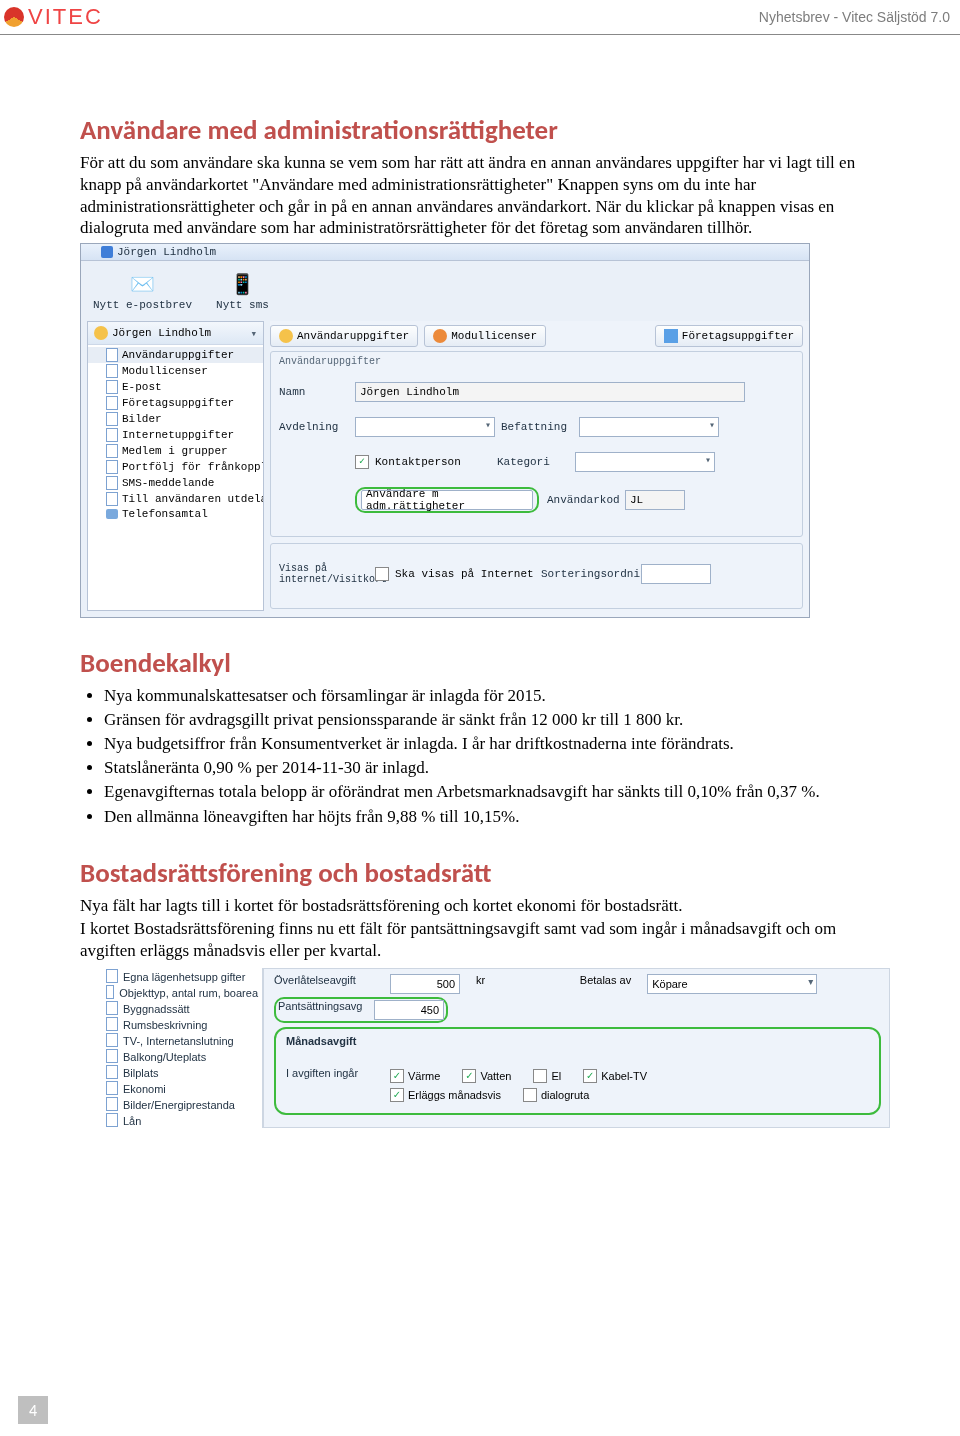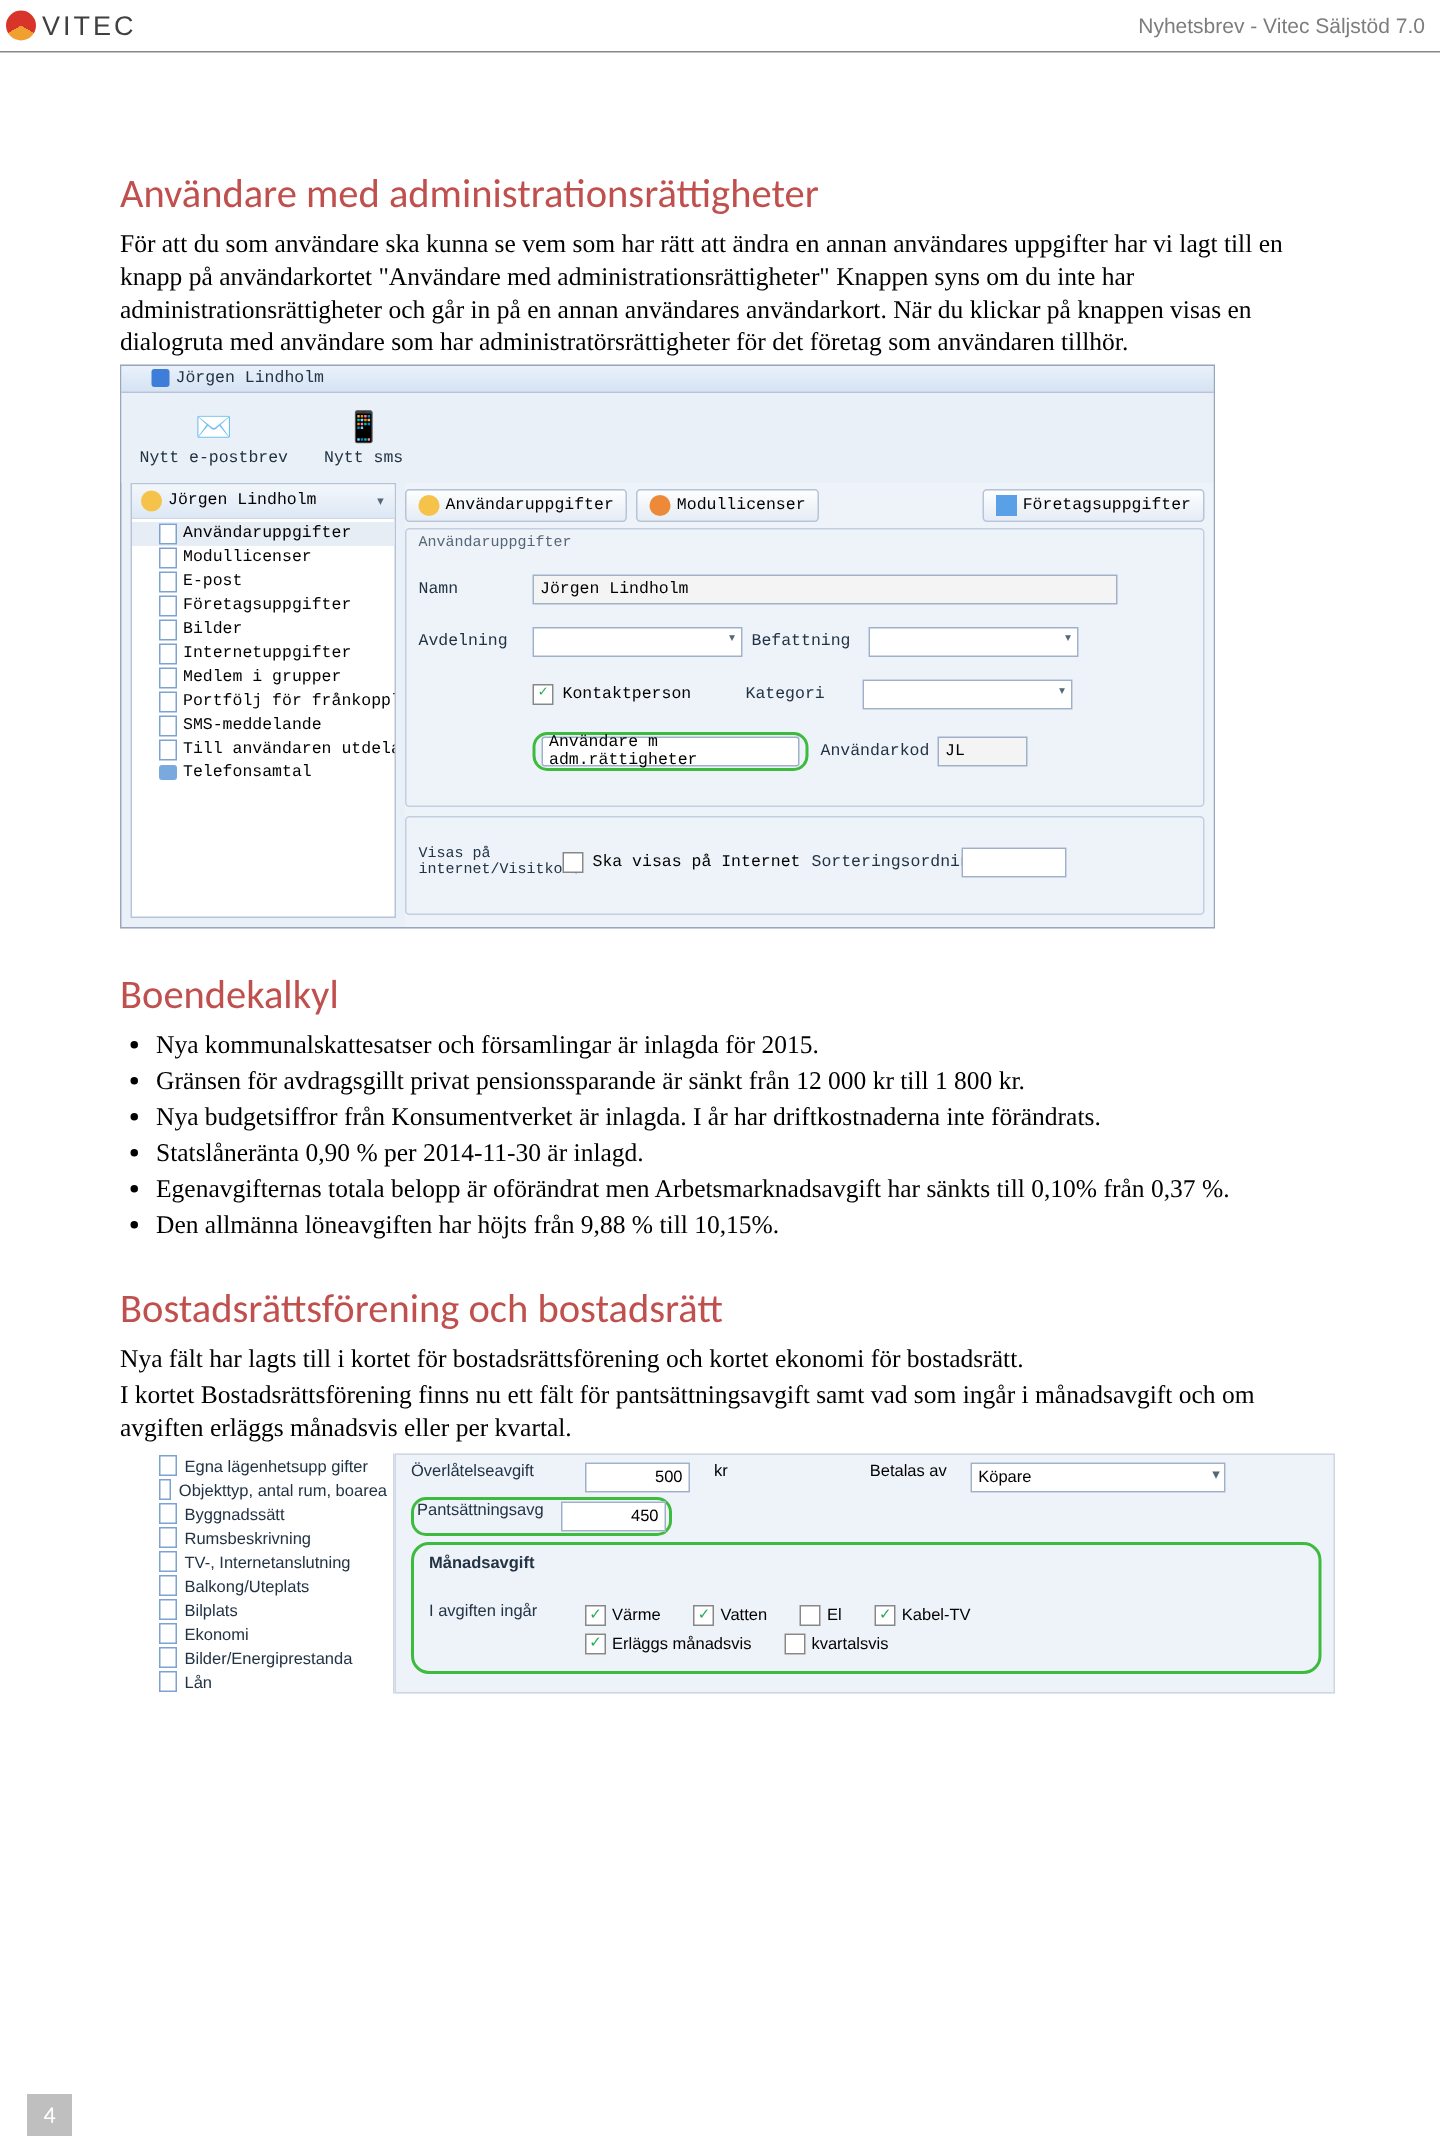--- a/index.html
+++ b/index.html
@@ -7,7 +7,7 @@
 .hdr{display:flex;justify-content:space-between;align-items:center;border-bottom:1px solid #888;padding:2px 10px 2px 4px;height:30px}
 .logo{display:flex;align-items:center;gap:4px}
 .logo-mark{width:20px;height:20px;border-radius:50%;background:conic-gradient(#d9342a 0 120deg,#f0a030 120deg 240deg,#d9342a 240deg 360deg)}
-.logo-txt{font-family:"Trebuchet MS",sans-serif;font-size:18px;letter-spacing:2px;color:#404040;font-weight:500}
+.logo-txt{font-family:"Trebuchet MS",sans-serif;font-size:22px;letter-spacing:2px;color:#ef4444;font-weight:500}
 .hdr-r{font-family:"Trebuchet MS",sans-serif;color:#7d7d7d;font-size:14px}
 .content{padding:50px 70px 0 80px}
 h2.sec{font-family:Calibri,"Segoe UI",sans-serif;font-weight:400;color:#c0504d;font-size:27px;margin:28px 0 6px 0}

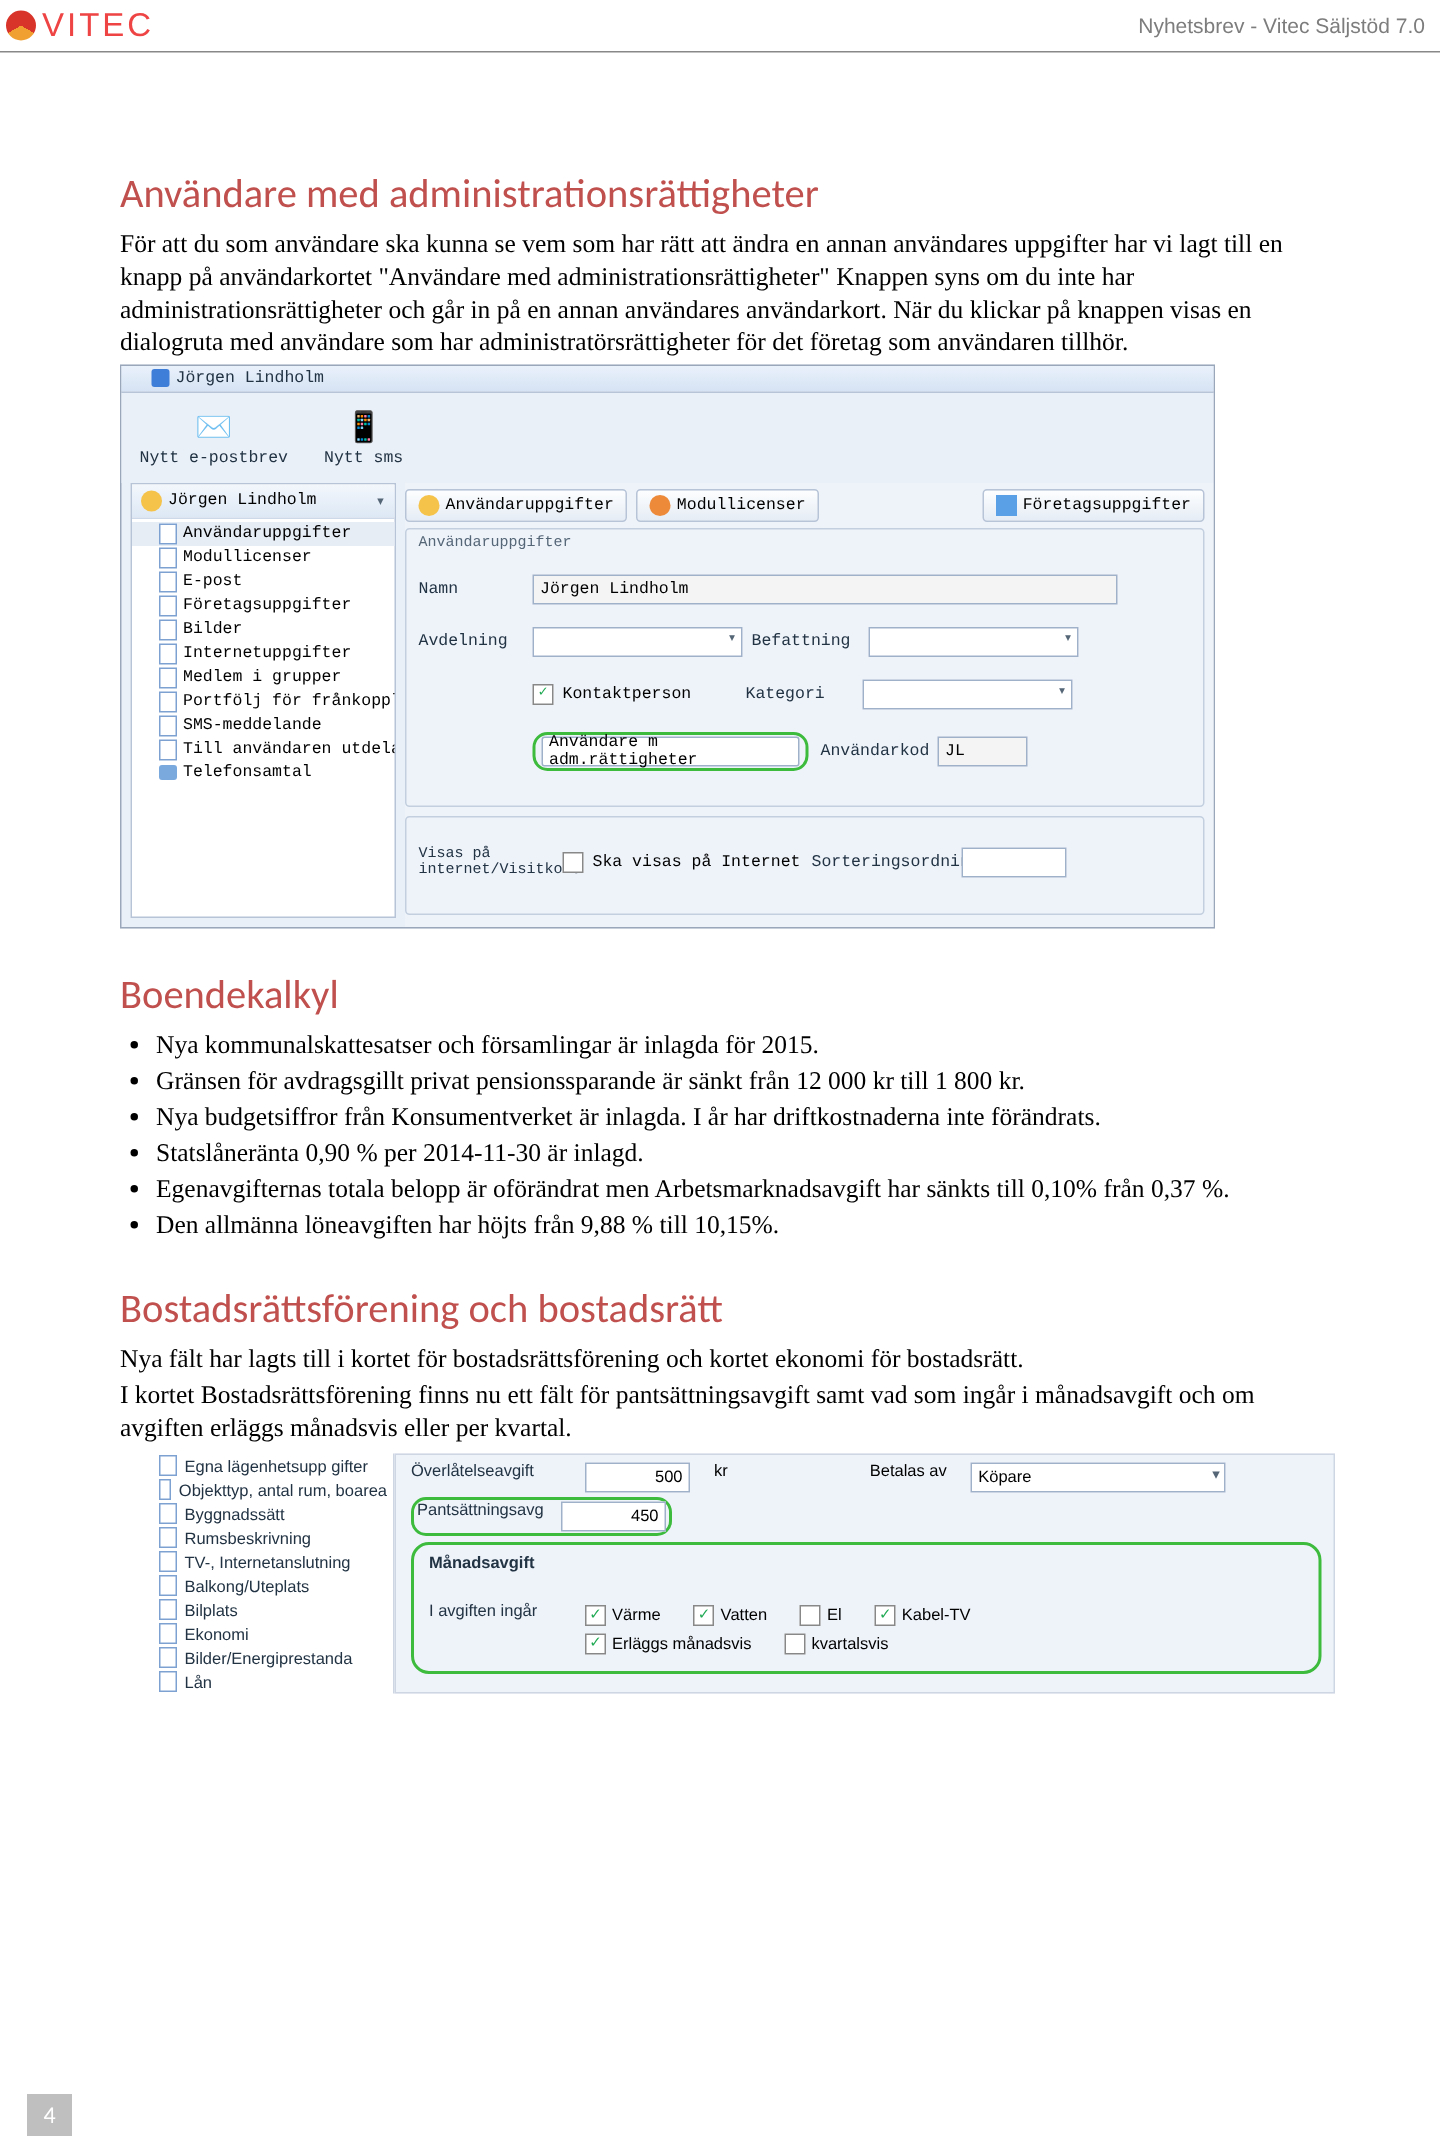--- a/index.html
+++ b/index.html
@@ -10,7 +10,7 @@
 .logo-txt{font-family:"Trebuchet MS",sans-serif;font-size:22px;letter-spacing:2px;color:#ef4444;font-weight:500}
 .hdr-r{font-family:"Trebuchet MS",sans-serif;color:#7d7d7d;font-size:14px}
 .content{padding:50px 70px 0 80px}
-h2.sec{font-family:Calibri,"Segoe UI",sans-serif;font-weight:400;color:#c0504d;font-size:27px;margin:28px 0 6px 0}
+h2.sec{font-family:Calibri,"Segoe UI",sans-serif;font-weight:700;color:#c0504d;font-size:27px;margin:28px 0 6px 0}
 p.body{font-family:Garamond,"Times New Roman",serif;font-size:17px;line-height:1.28;margin:0 0 2px 0}
 ul.body{font-family:Garamond,"Times New Roman",serif;font-size:17px;line-height:1.3;margin:4px 0 4px 24px;padding:0}
 ul.body li{margin-bottom:2px}

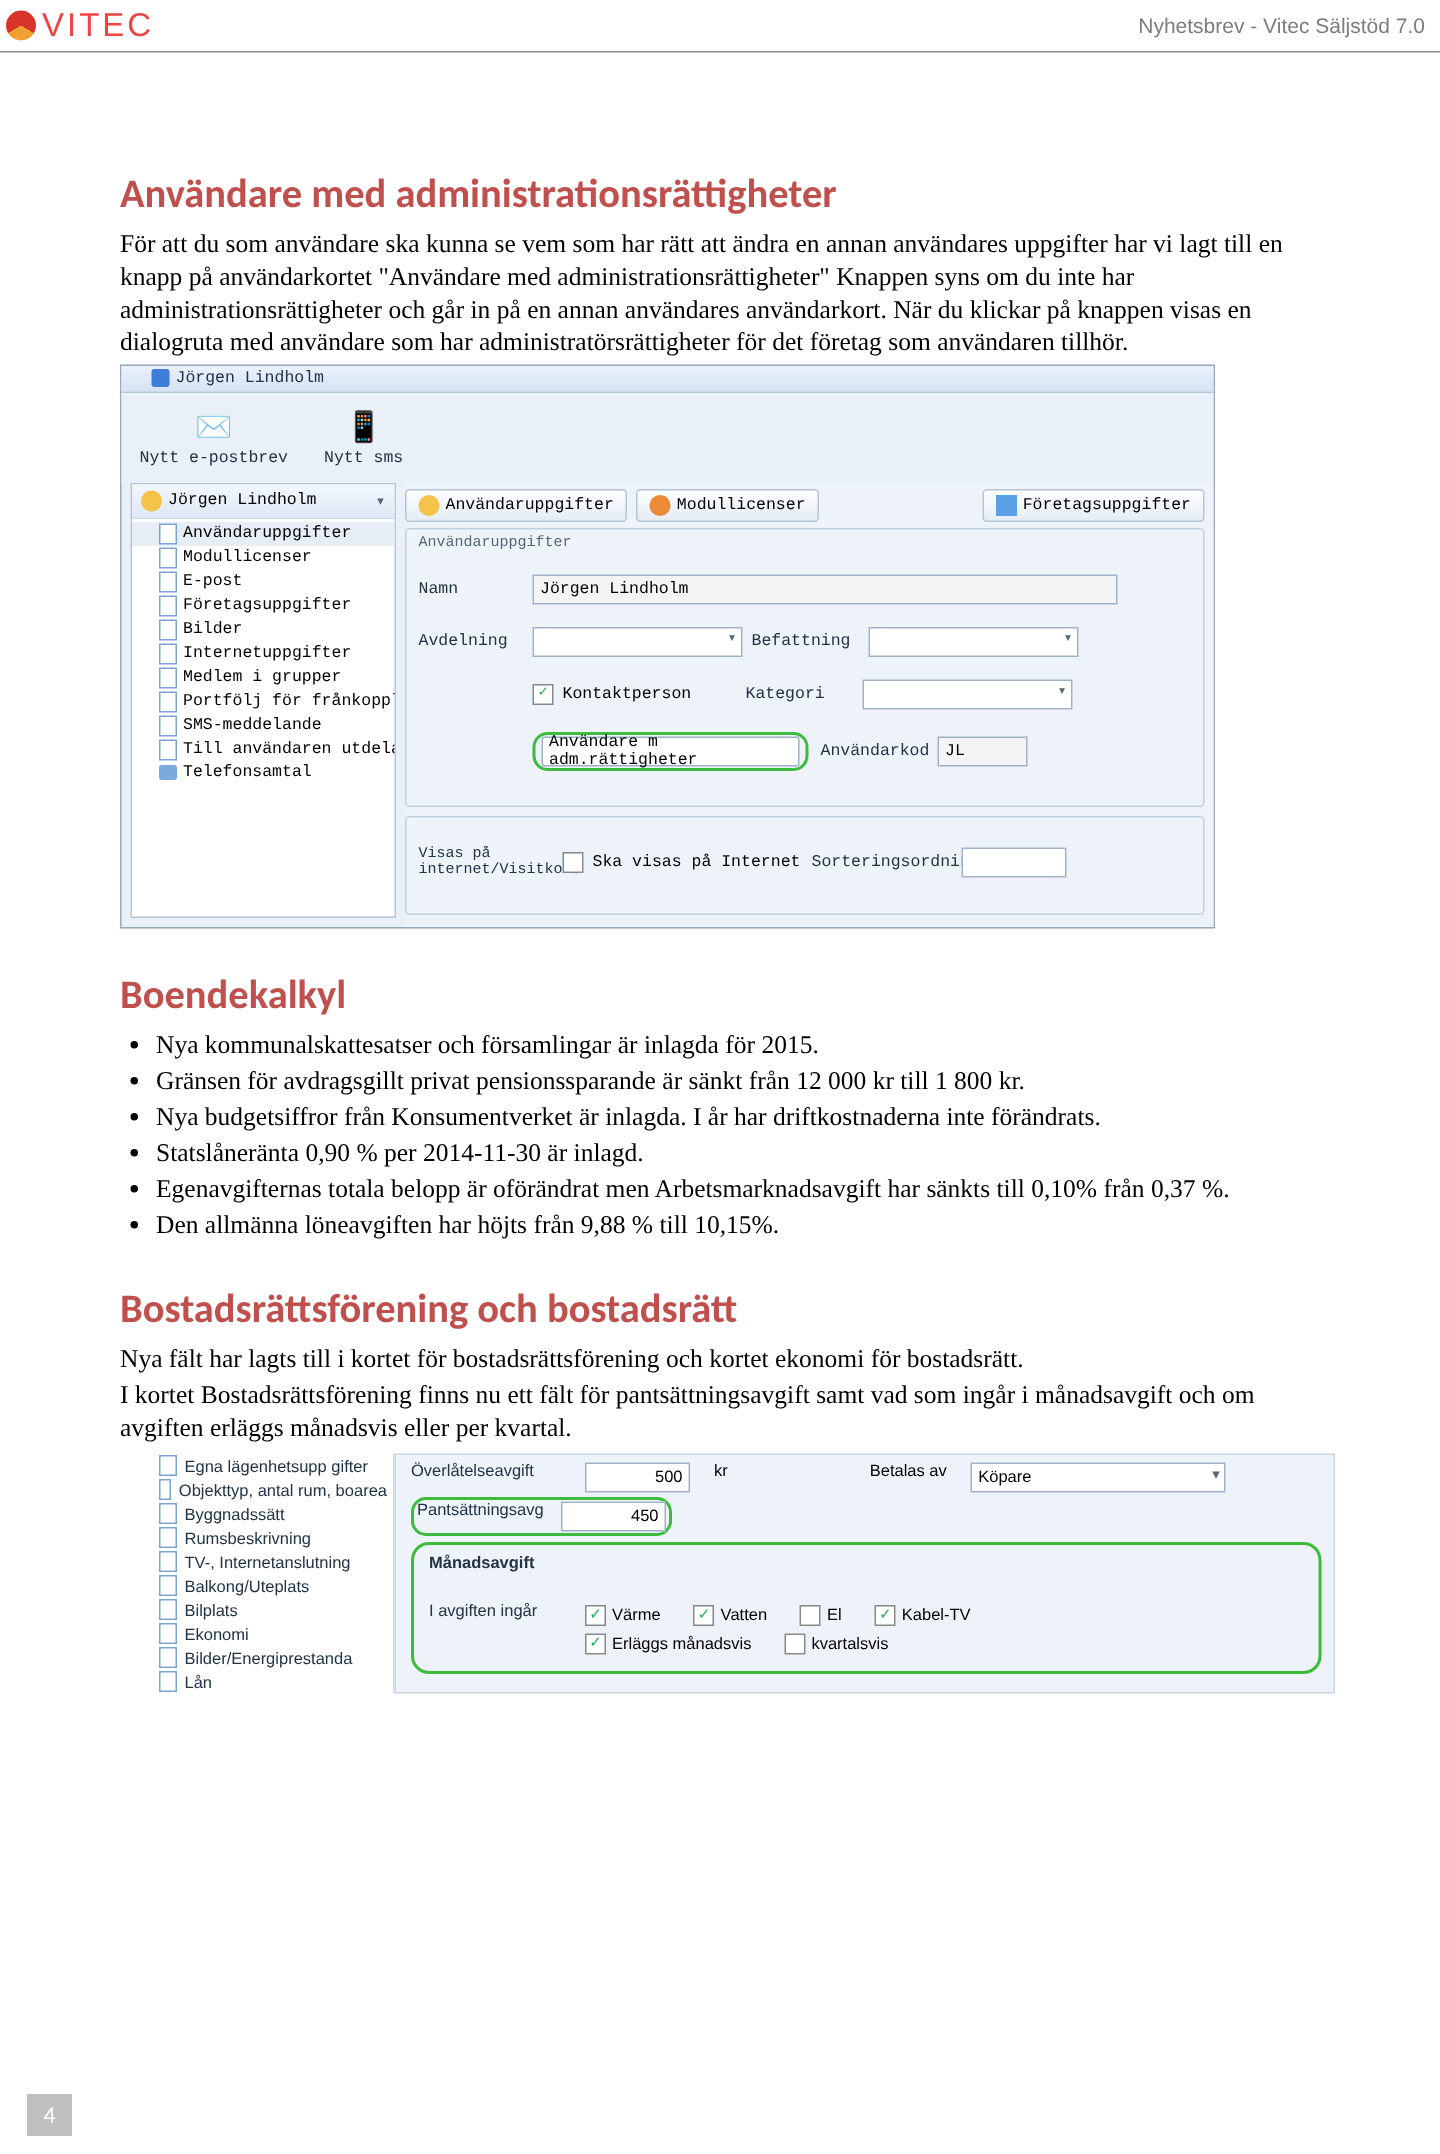--- a/index.html
+++ b/index.html
@@ -300,7 +300,7 @@
                 </span>
               <span class="cbpair">
                   <span class="chk"></span>
-                  <span>kvartalsvis</span>
+                  <span>dialogruta</span>
                 </span>
             </div>
           </div>

